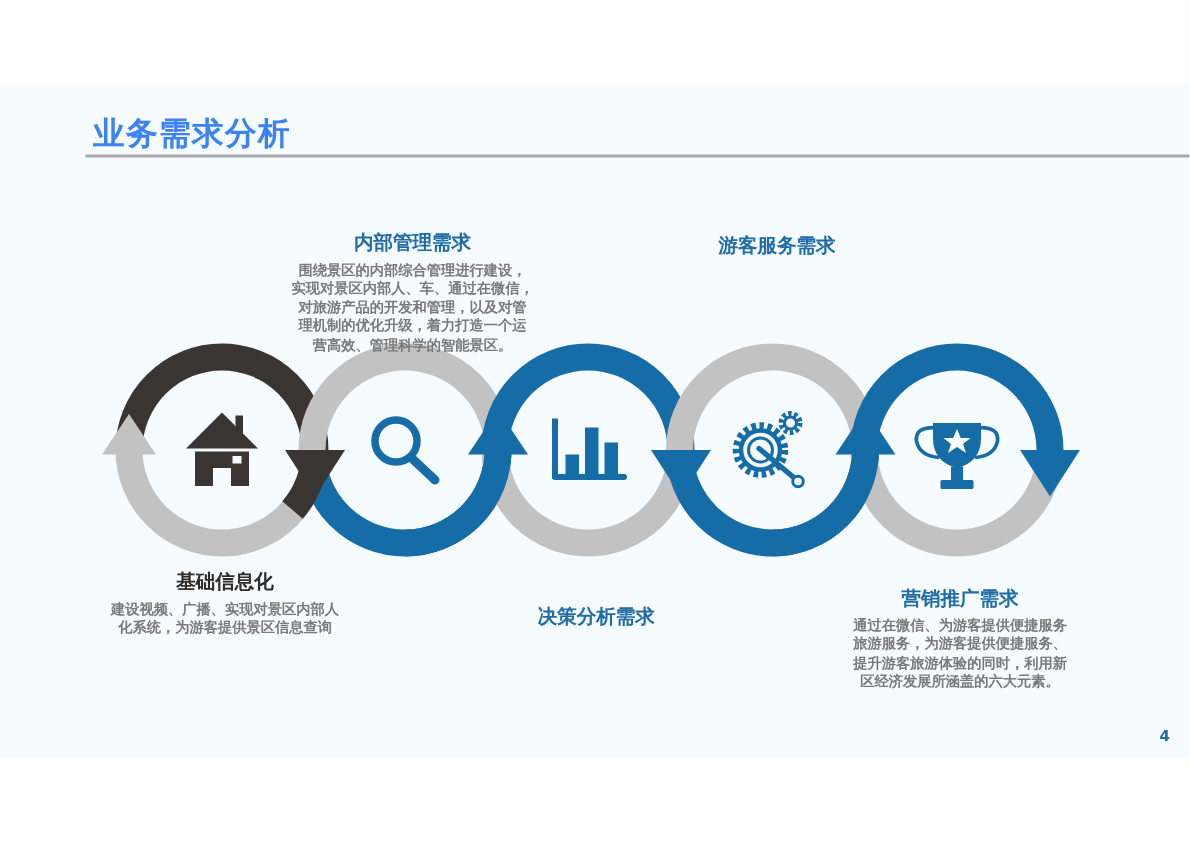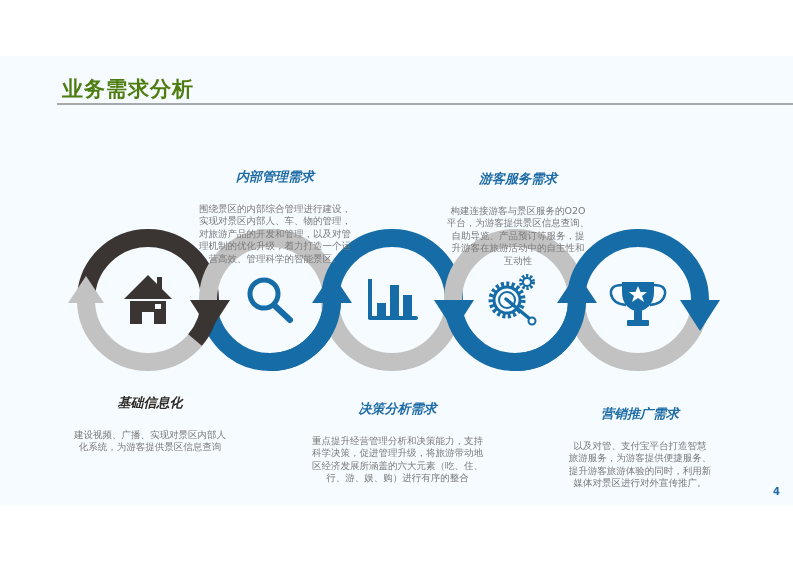--- a/index.html
+++ b/index.html
@@ -13,7 +13,7 @@
   }
   .title {
     position: absolute; left: 62px; top: 19px; font-size: 21px; font-weight: bold;
-    color: #4d7c0f; letter-spacing: 1px;
+    color: #3b82f6; letter-spacing: 1px;
   }
   .title-rule {
     position: absolute; left: 57px; top: 47px; right: 0; height: 1.5px; background: #a7aaad;

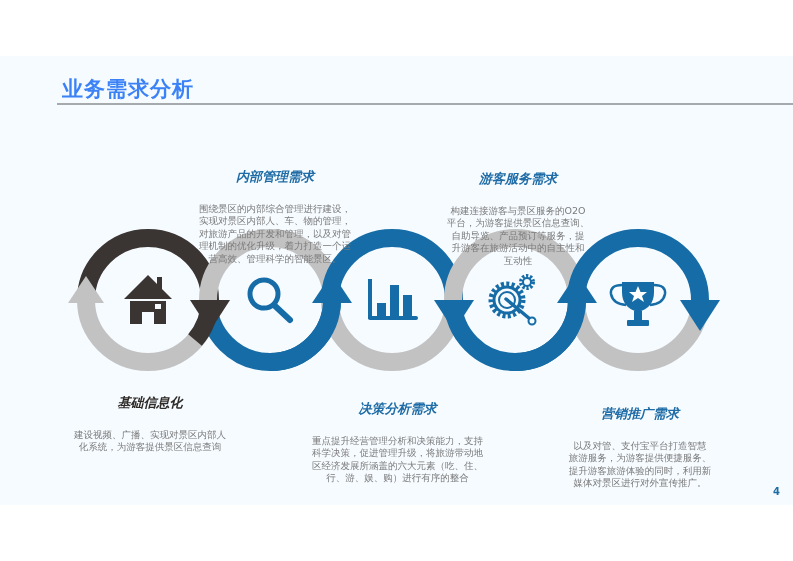--- a/index.html
+++ b/index.html
@@ -21,7 +21,7 @@
   .diagram { position: absolute; left: 0; top: 0; width: 793px; height: 449px; }
   .block { position: absolute; text-align: center; }
   .block h3 {
-    margin: 18px; font-size: 13px; font-weight: bold; line-height: 16px; font-style: italic;
+    margin: 4px; font-size: 13px; font-weight: bold; line-height: 16px;
   }
   .block p {
     margin: 3px 0 0 0; font-size: 9.5px; line-height: 12.4px; color: #7a7a7a;

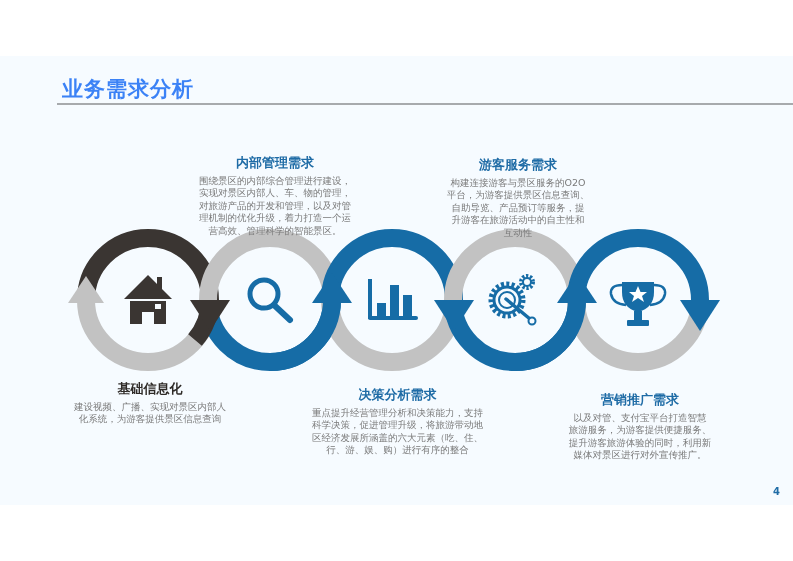--- a/index.html
+++ b/index.html
@@ -24,7 +24,7 @@
     margin: 4px; font-size: 13px; font-weight: bold; line-height: 16px;
   }
   .block p {
-    margin: 3px 0 0 0; font-size: 9.5px; line-height: 12.4px; color: #7a7a7a;
+    margin: 3px 0 0 0; font-size: 9.5px; line-height: 12.4px; color: #7a7a7a; font-weight: bold;
   }
   .h-blue { color: #1f6ca6; }
   .h-dark { color: #2e2a27; }

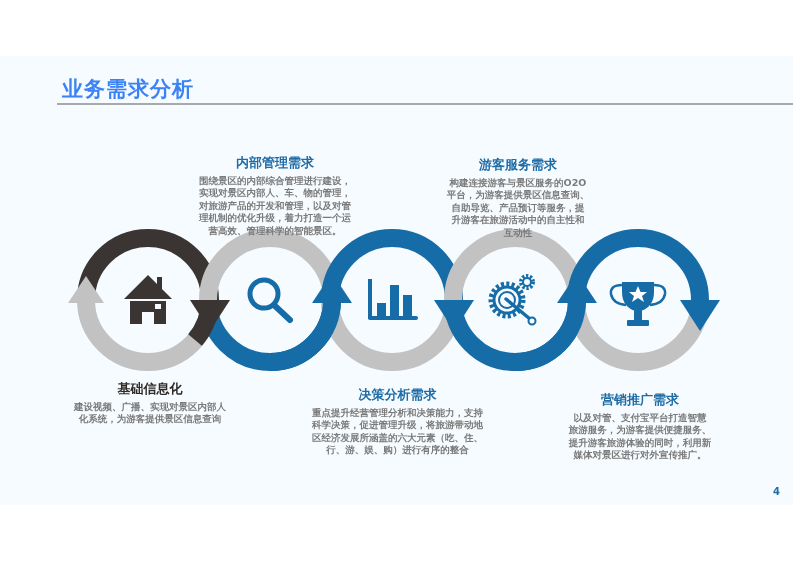--- a/index.html
+++ b/index.html
@@ -161,13 +161,6 @@
 
   <div class="block" style="left:433px; top:97px; width:170px;">
     <h3 class="h-blue">游客服务需求</h3>
-    <p>
-      <span>构建连接游客与景区服务的O2O</span><br>
-      <span>平台，为游客提供景区信息查询、</span><br>
-      <span>自助导览、产品预订等服务，提</span><br>
-      <span>升游客在旅游活动中的自主性和</span><br>
-      <span>互动性</span>
-    </p>
   </div>
 
   <div class="block" style="left:555px; top:332px; width:170px;text-align:center;">

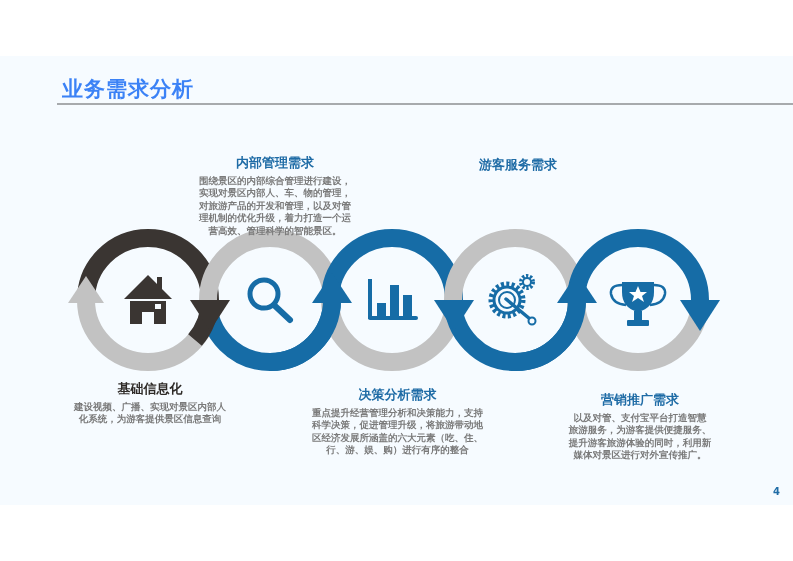--- a/index.html
+++ b/index.html
@@ -142,7 +142,7 @@
     <h3 class="h-blue">内部管理需求</h3>
     <p>
       <span>围绕景区的内部综合管理进行建设，</span><br>
-      <span>实现对景区内部人、车、物的管理，</span><br>
+      <span>实现对景区内部人、车、通过在微信，</span><br>
       <span>对旅游产品的开发和管理，以及对管</span><br>
       <span>理机制的优化升级，着力打造一个运</span><br>
       <span>营高效、管理科学的智能景区。</span>

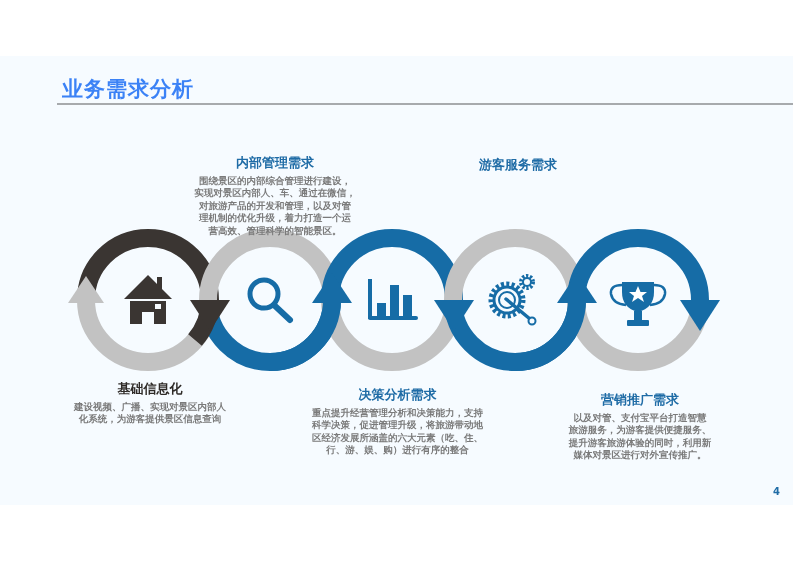--- a/index.html
+++ b/index.html
@@ -149,7 +149,7 @@
     </p>
   </div>
 
-  <div class="block" style="left:300px; top:327px; width:195px;">
+  <div class="block" style="left:300px; top:344px; width:195px;">
     <h3 class="h-blue">决策分析需求</h3>
     <p>
       <span>重点提升经营管理分析和决策能力，支持</span><br>

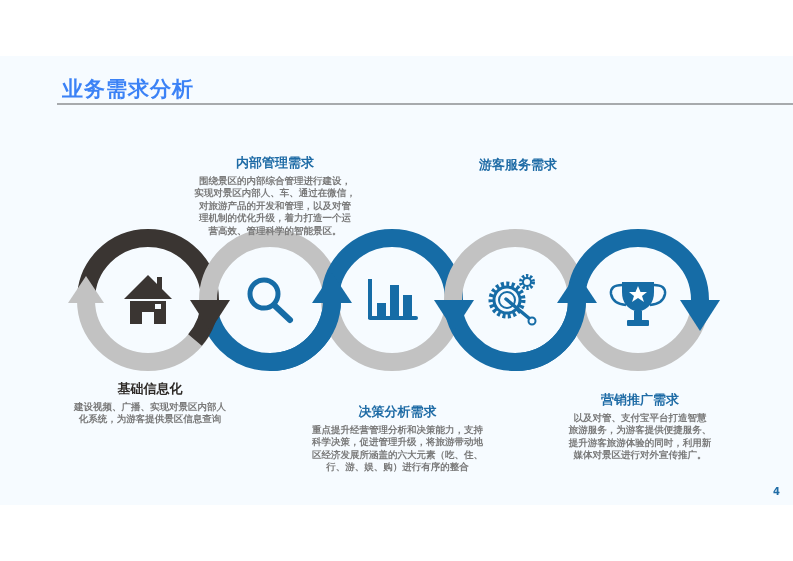--- a/index.html
+++ b/index.html
@@ -166,7 +166,7 @@
   <div class="block" style="left:555px; top:332px; width:170px;text-align:center;">
     <h3 class="h-blue">营销推广需求</h3>
     <p>
-      <span>以及对管、支付宝平台打造智慧</span><br>
+      <span>通过在微信、为游客提供便捷服务</span><br>
       <span>旅游服务，为游客提供便捷服务、</span><br>
       <span>提升游客旅游体验的同时，利用新</span><br>
       <span>媒体对景区进行对外宣传推广。</span>

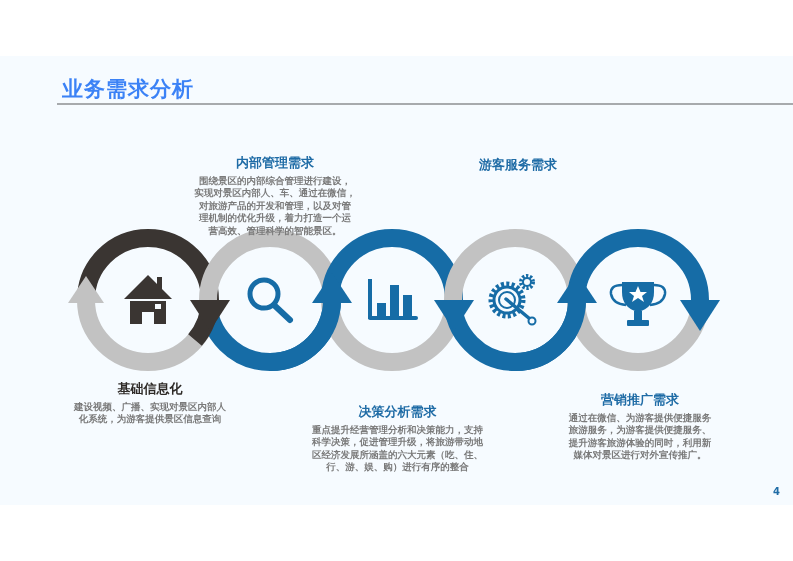--- a/index.html
+++ b/index.html
@@ -151,12 +151,6 @@
 
   <div class="block" style="left:300px; top:344px; width:195px;">
     <h3 class="h-blue">决策分析需求</h3>
-    <p>
-      <span>重点提升经营管理分析和决策能力，支持</span><br>
-      <span>科学决策，促进管理升级，将旅游带动地</span><br>
-      <span>区经济发展所涵盖的六大元素（吃、住、</span><br>
-      <span>行、游、娱、购）进行有序的整合</span>
-    </p>
   </div>
 
   <div class="block" style="left:433px; top:97px; width:170px;">

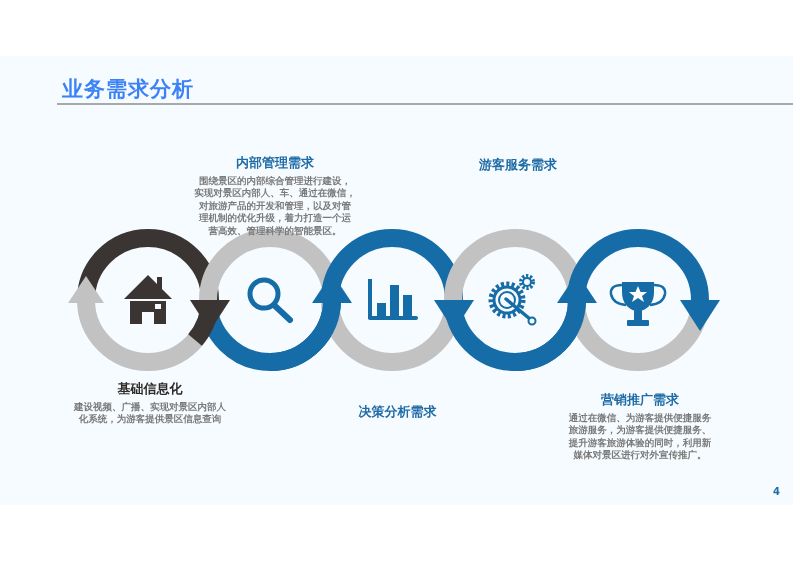--- a/index.html
+++ b/index.html
@@ -163,7 +163,7 @@
       <span>通过在微信、为游客提供便捷服务</span><br>
       <span>旅游服务，为游客提供便捷服务、</span><br>
       <span>提升游客旅游体验的同时，利用新</span><br>
-      <span>媒体对景区进行对外宣传推广。</span>
+      <span>区经济发展所涵盖的六大元素。</span>
     </p>
   </div>
 

